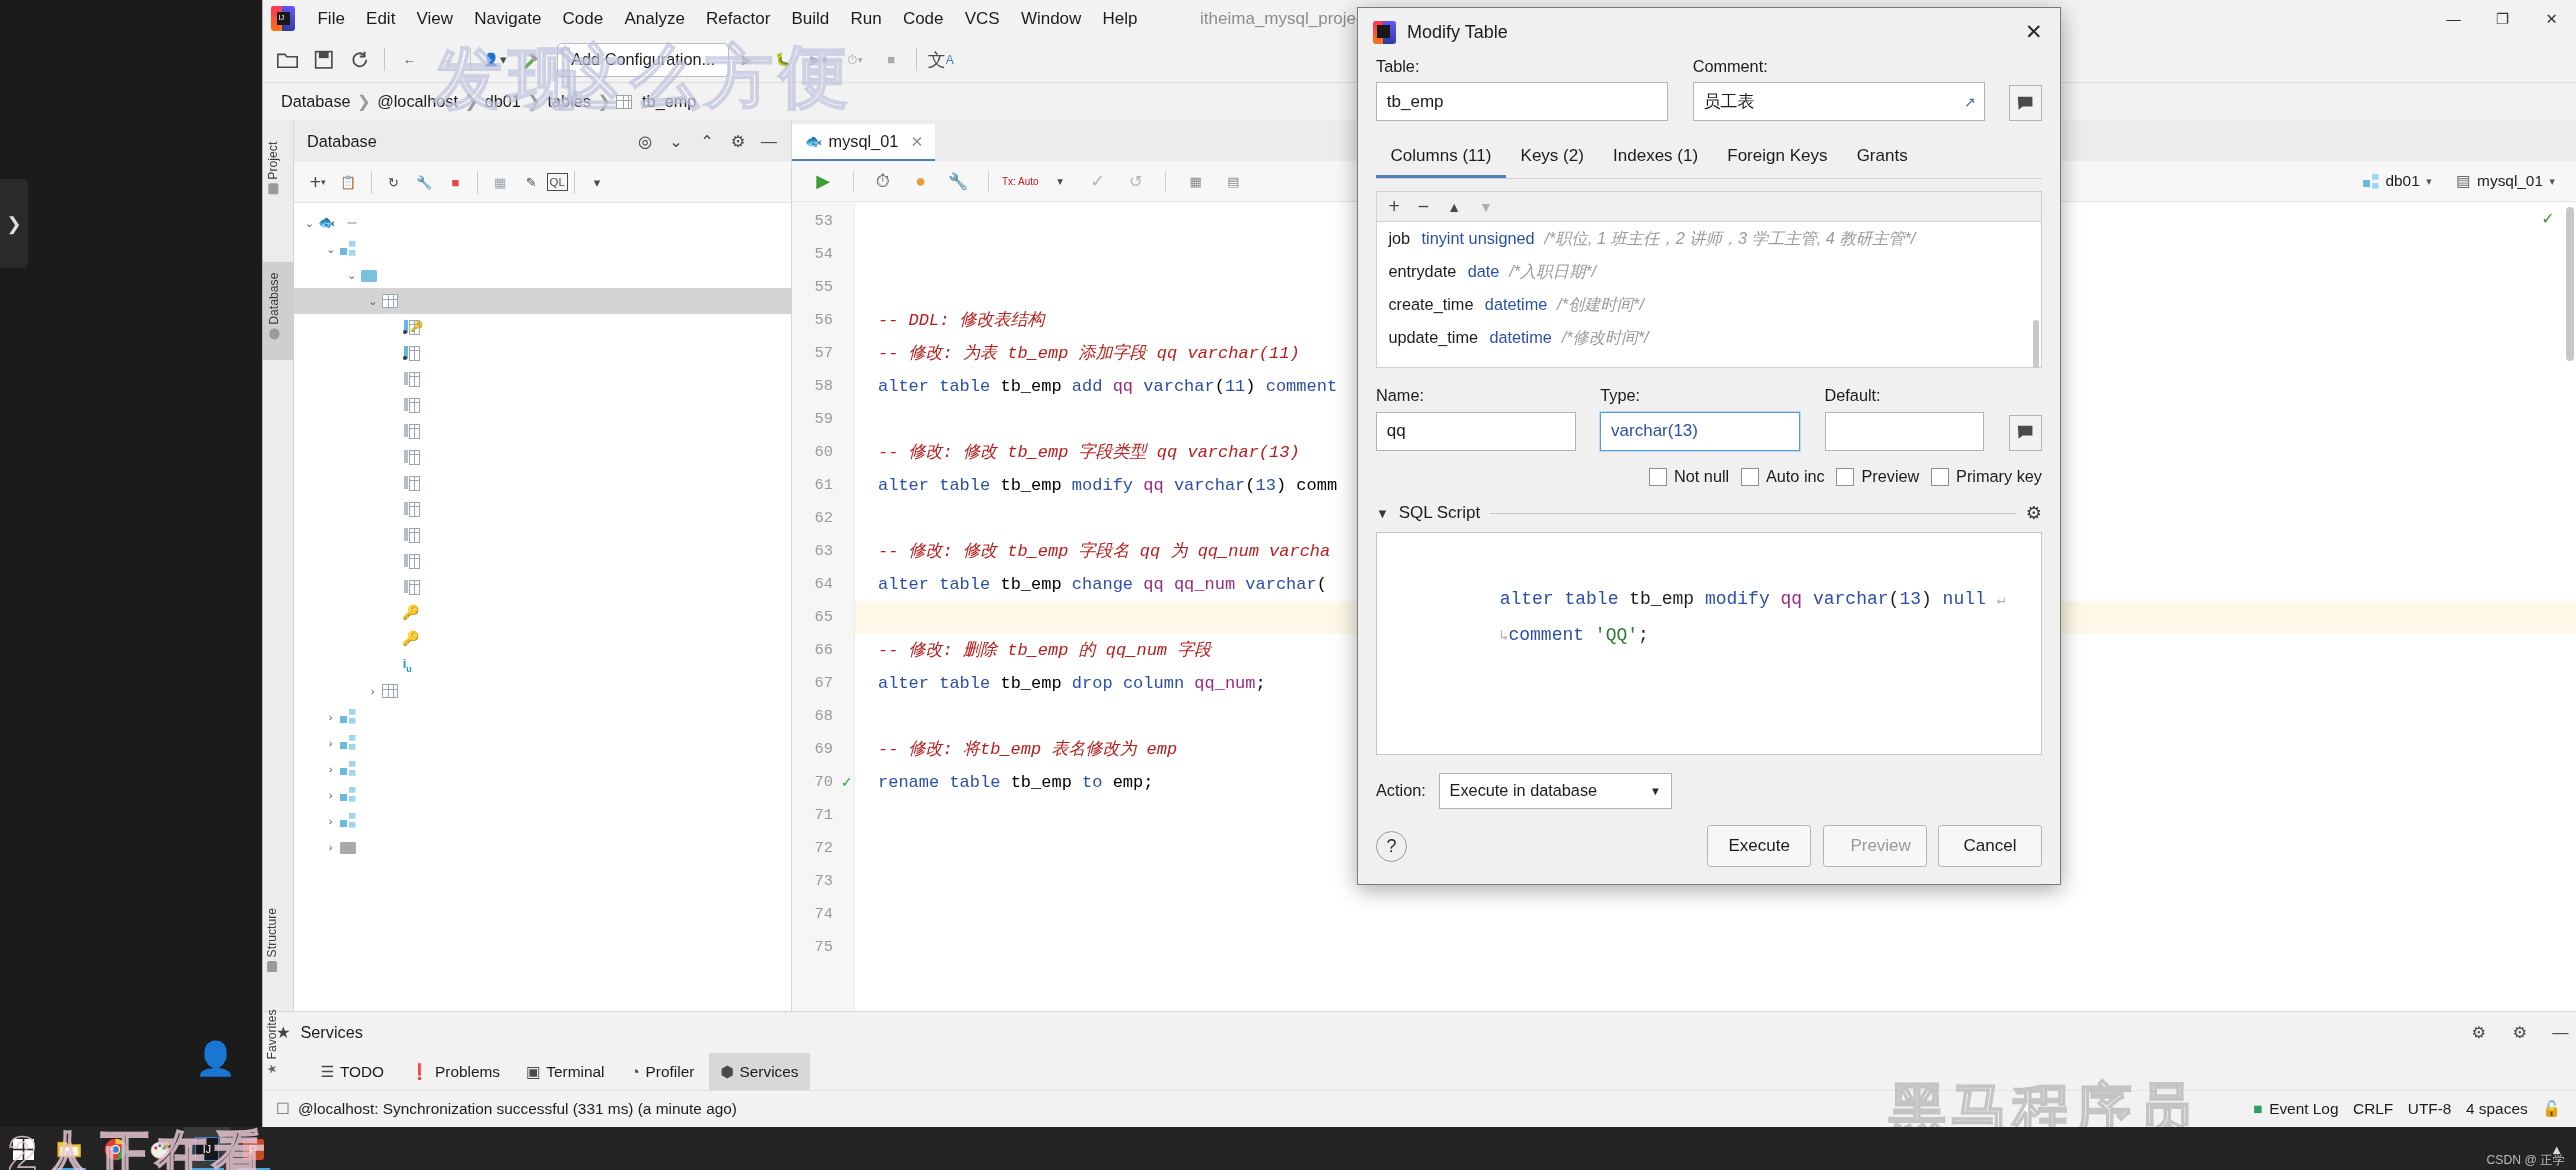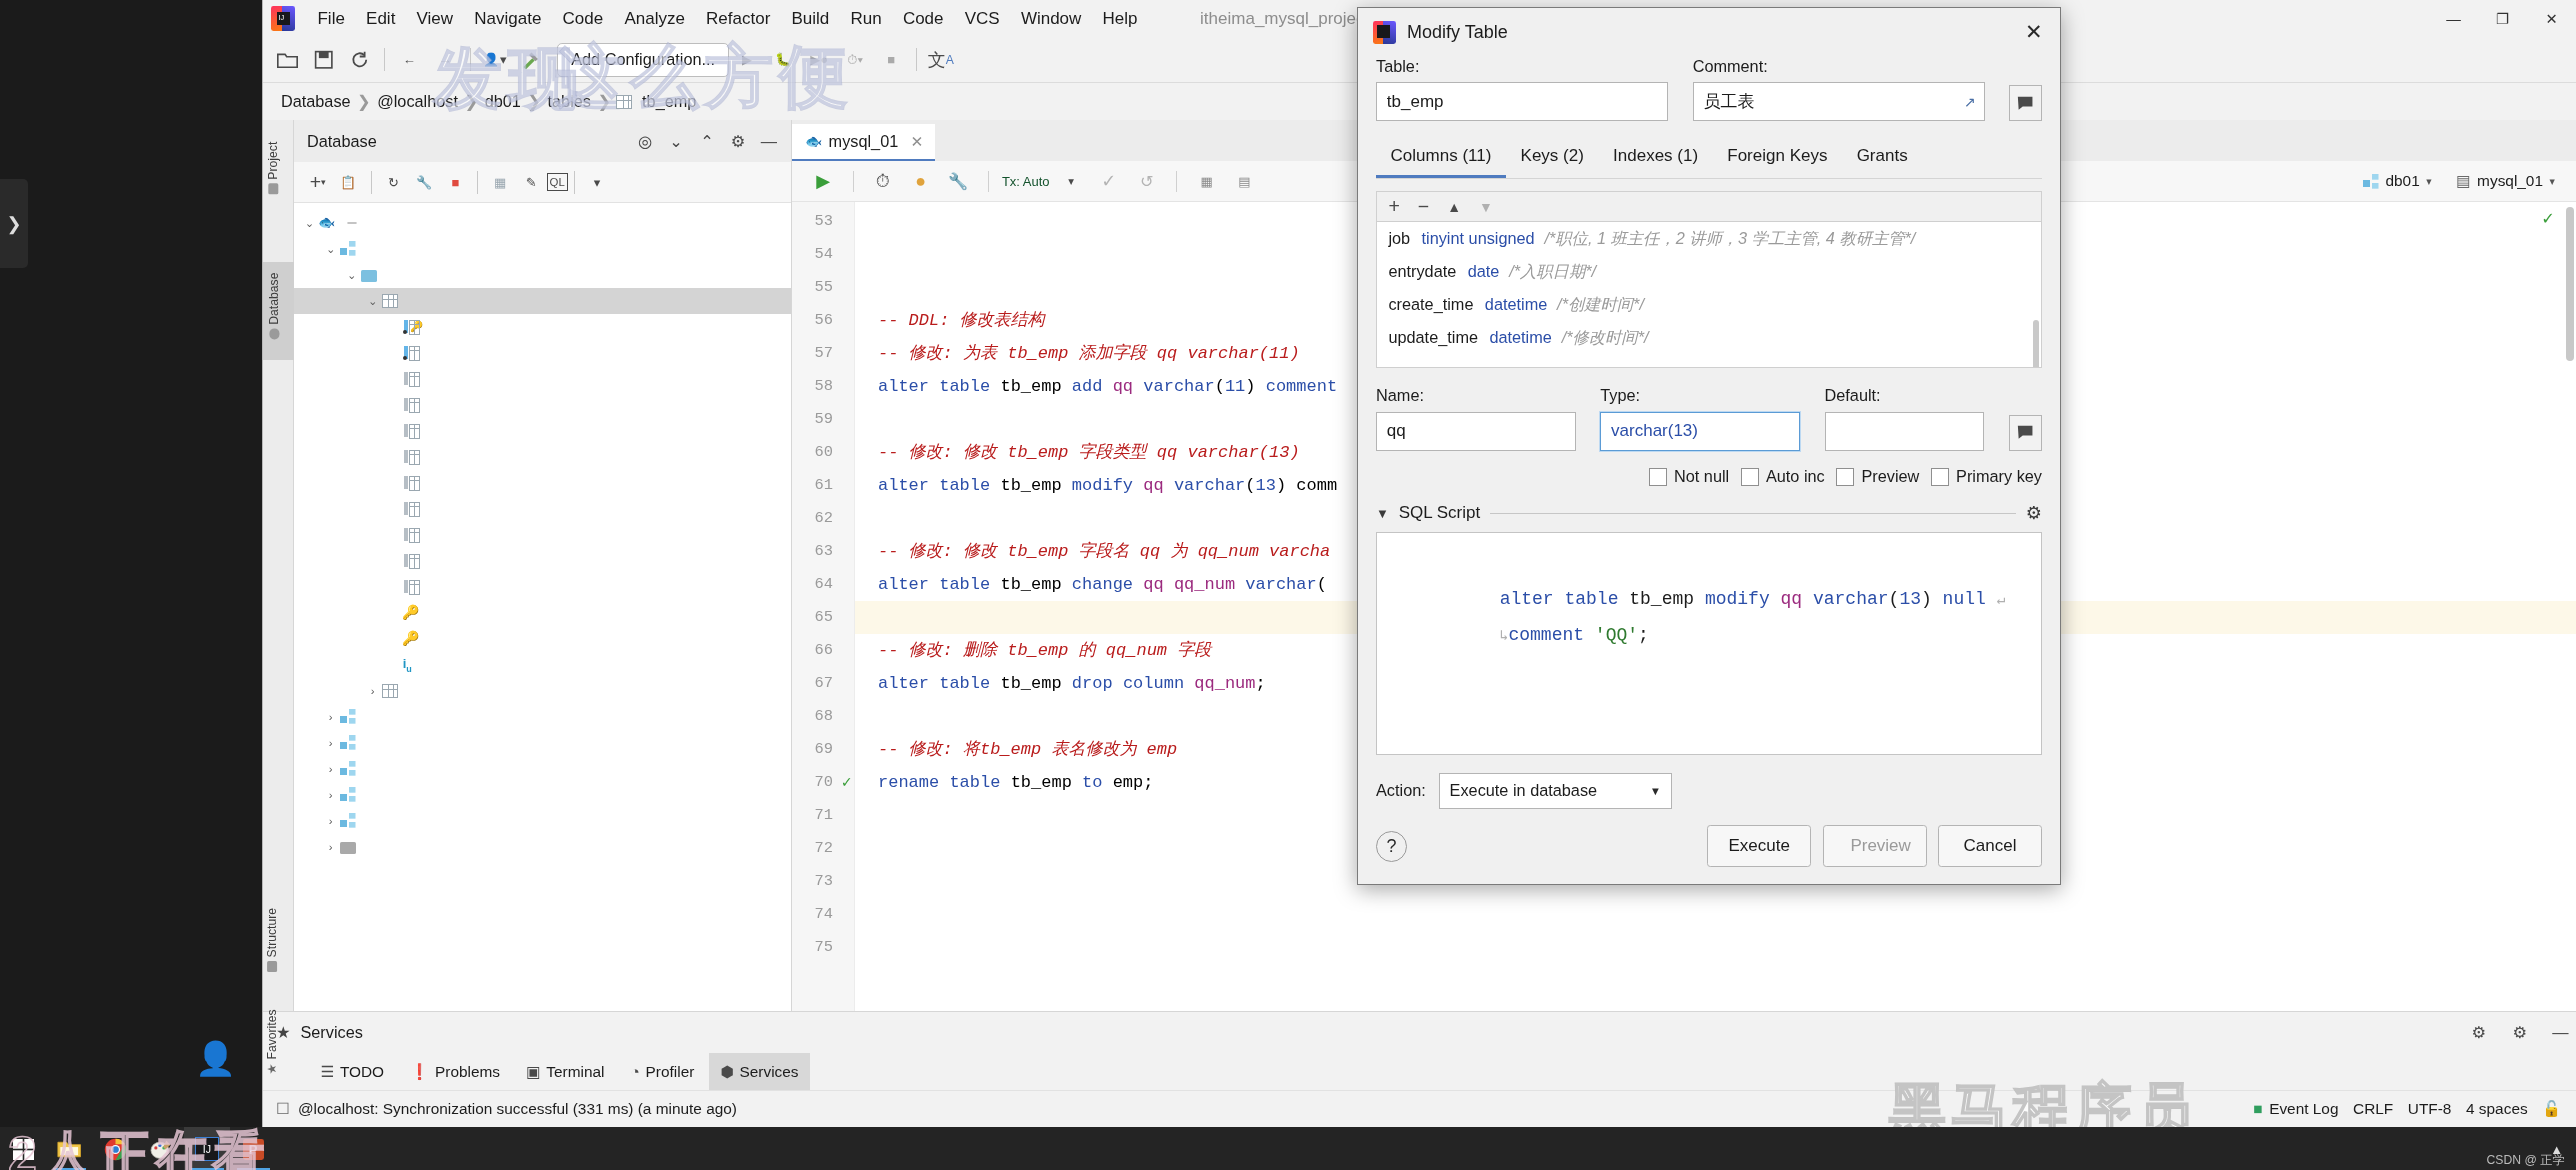--- a/index.html
+++ b/index.html
@@ -104,7 +104,7 @@
   .editor-toolbar { height:41px; display:flex; align-items:center; padding-left:14.6px; gap:4.9px; background:#f7f7f7; border-bottom:0.8px solid #e4e4e4;}
   .etb { width:33px; height:33px; display:flex; align-items:center; justify-content:center; color:#4a4a4a; }
   .esep { width:0.8px; height:21px; background:#d0d0d0; margin:0 8.1px; }
-  .txlabel { font-size:13px; color:#14532d; }
+  .txlabel { font-size:10px; color:#b91c1c; }
   .dbsel { display:flex; align-items:center; gap:6.5px; font-size:15.4px; color:#1c1c1c; padding:0 9.8px; }
 
   .code-area { flex:1; display:flex; position:relative; min-height:0; overflow:hidden; background:#fff;}

